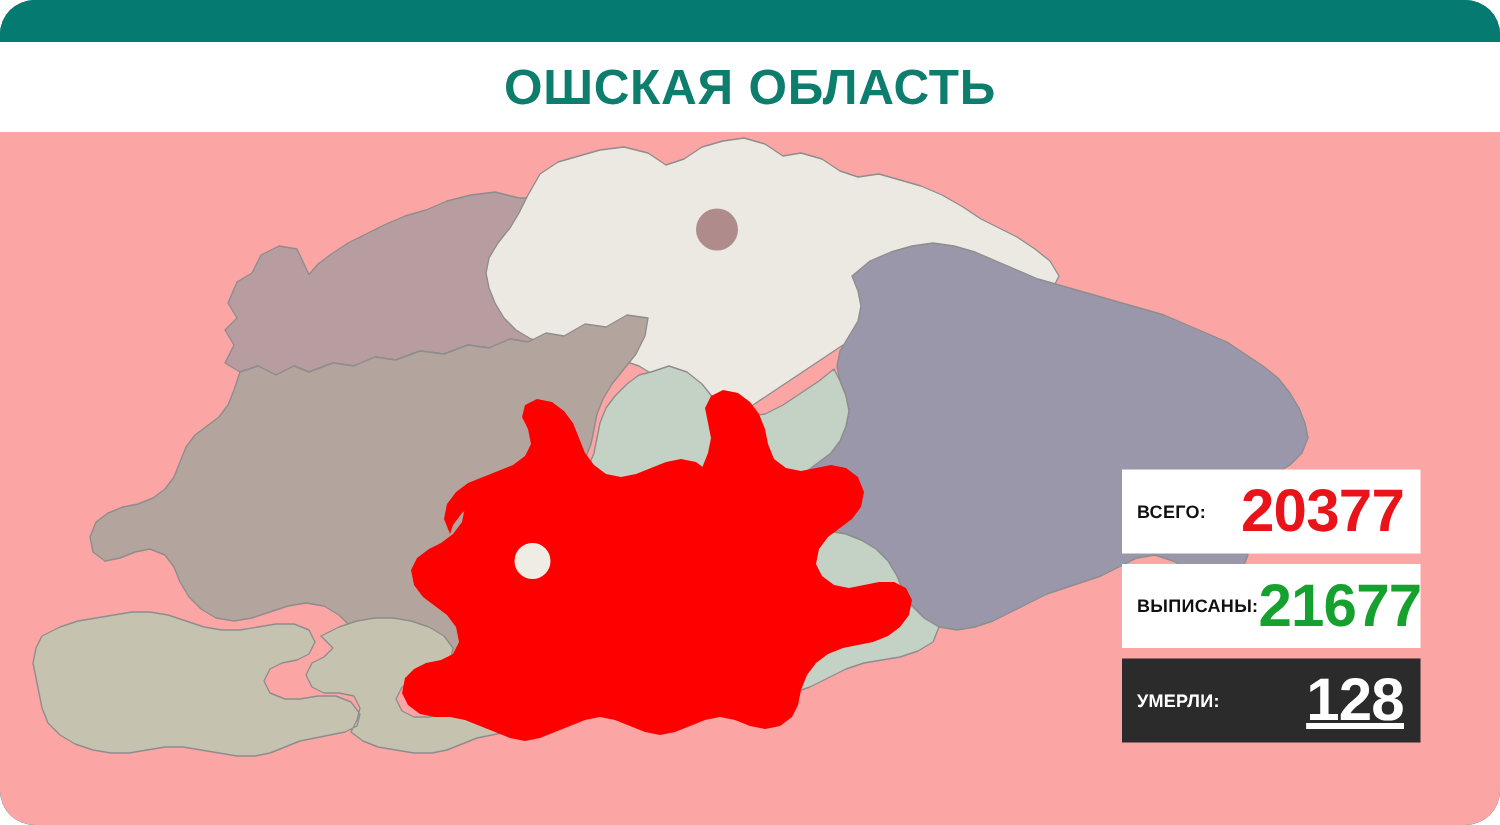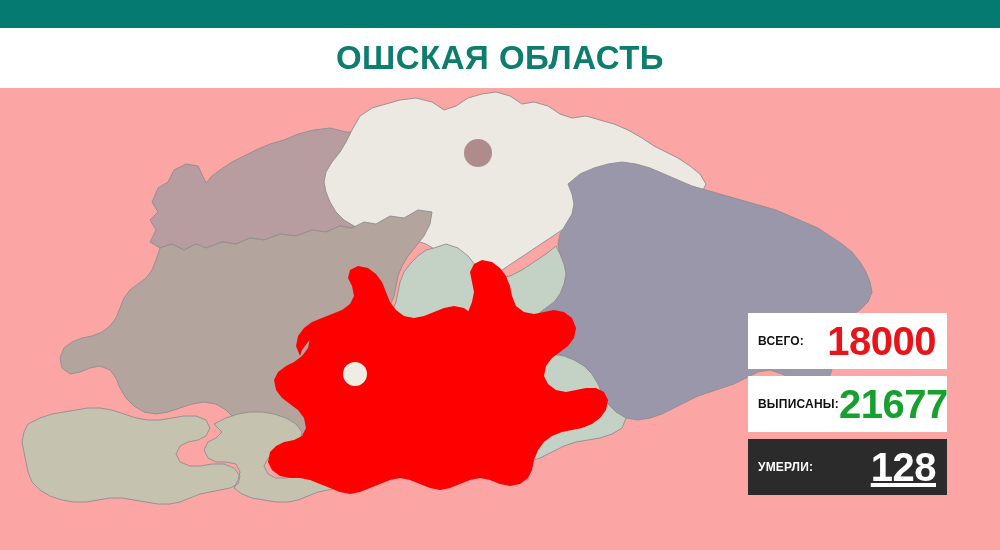--- a/index.html
+++ b/index.html
@@ -14,6 +14,7 @@
     overflow: hidden;
     font-family: "Liberation Sans", sans-serif;
     background: #047a70;
+    border-radius: 23px;
   }
   
   .top-bar {

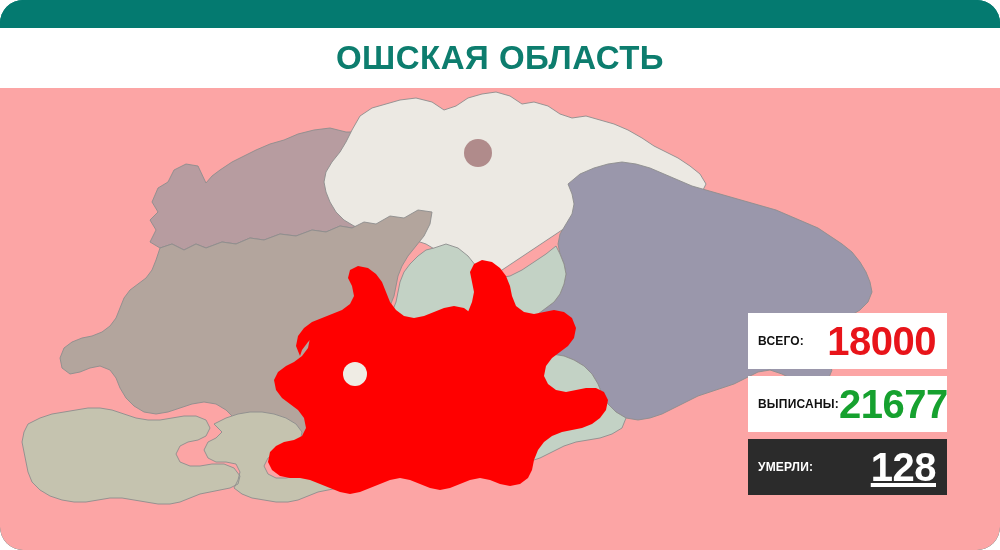--- a/index.html
+++ b/index.html
@@ -214,7 +214,7 @@
 
       <div class="stat-row light">
         <span class="stat-label">ВСЕГО:</span>
-        <span class="stat-value value-total">18000</span>
+        <span class="stat-value value-total">20377</span>
       </div>
 
       <div class="stat-row light">

